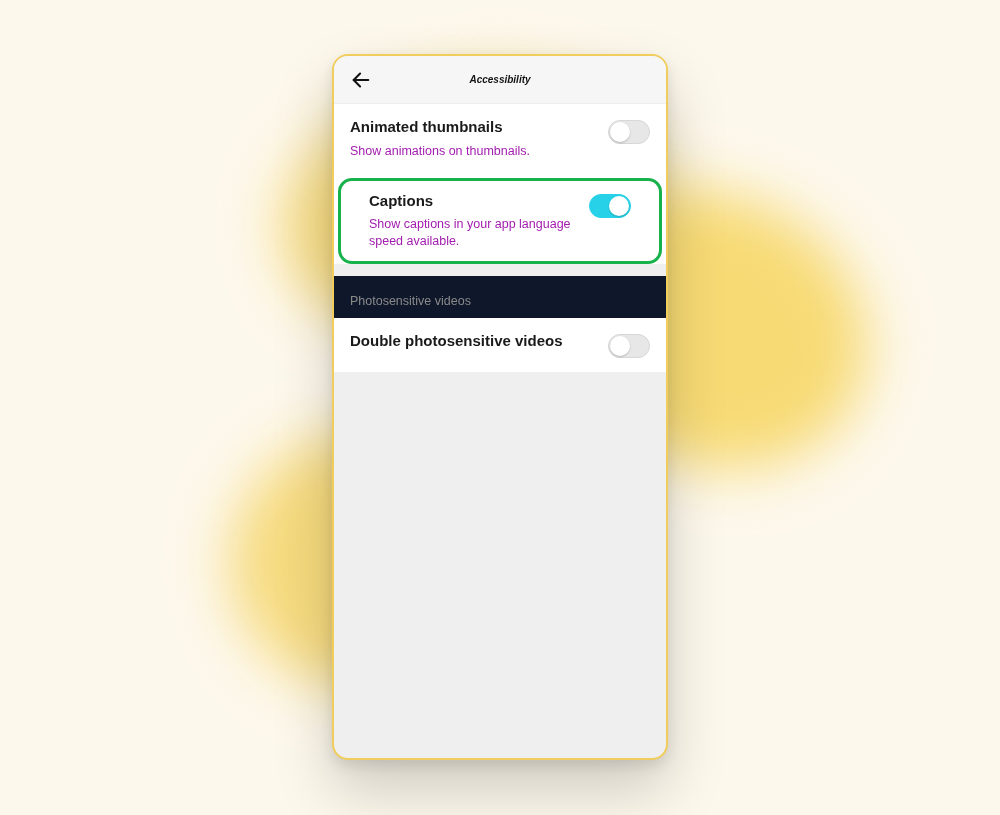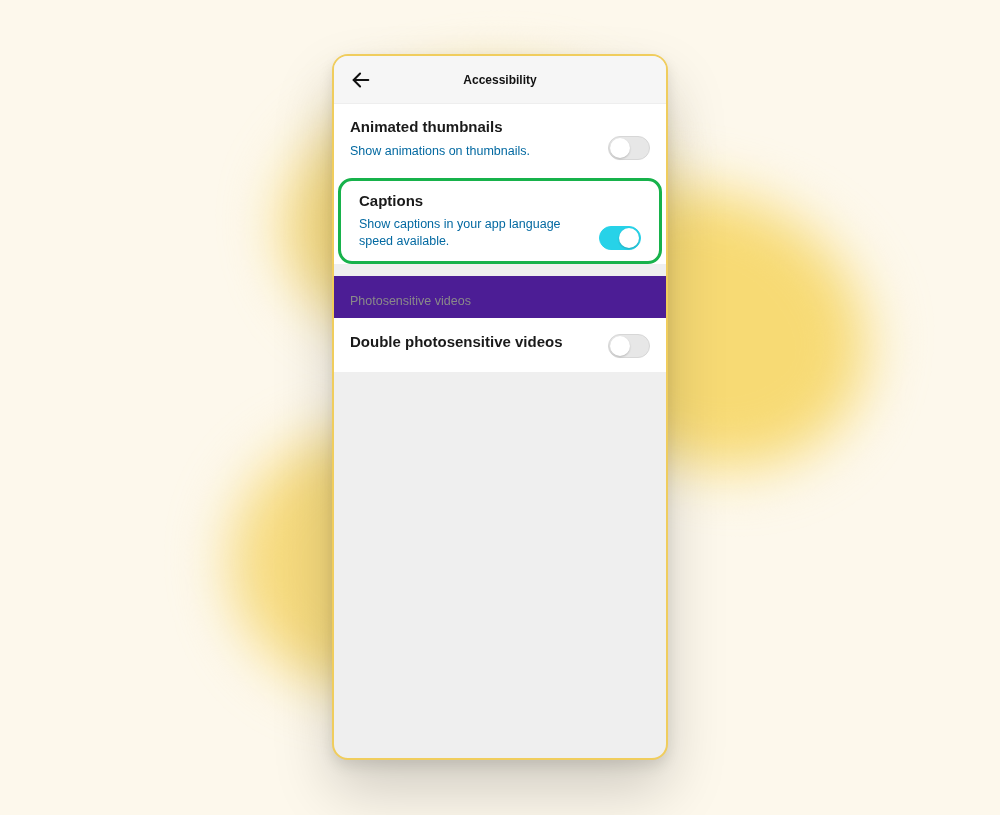--- a/index.html
+++ b/index.html
@@ -53,7 +53,7 @@
       justify-content: center;
       cursor: pointer;
     }
-    .title { font-size: 12px; font-weight: 700; color: #111; }
+    .title { font-size: 10px; font-weight: 700; color: #111; font-style: italic; }
 
     .group { background: #fff; }
     .row {

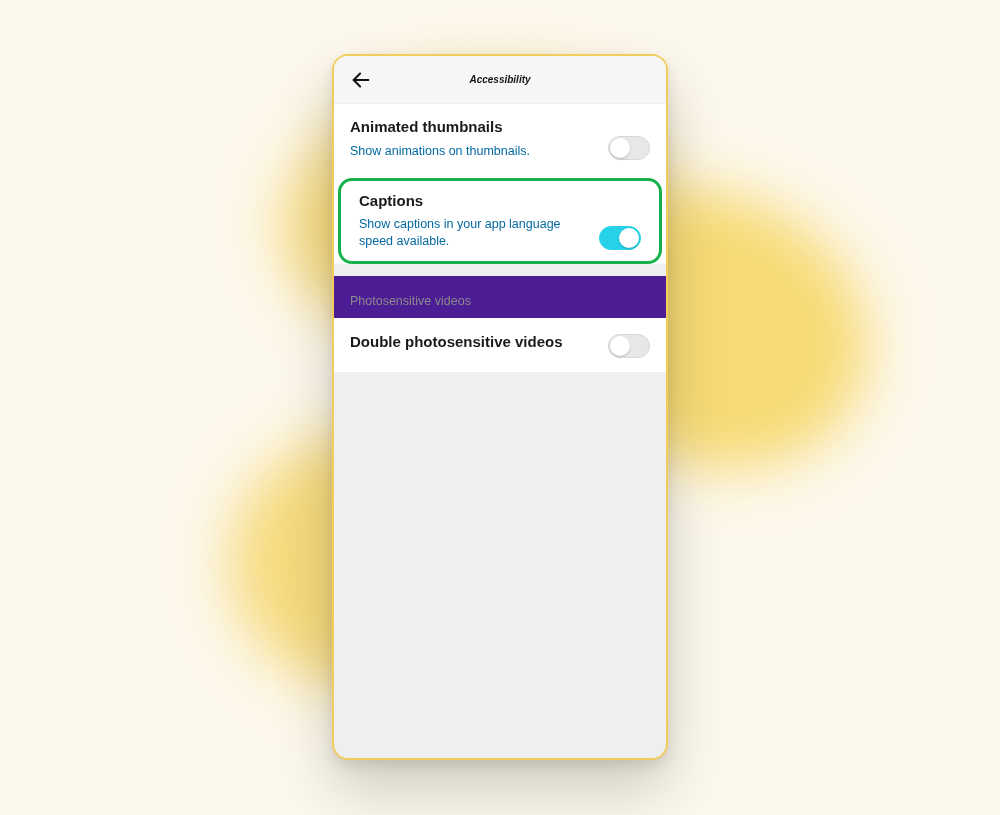--- a/index.html
+++ b/index.html
@@ -59,7 +59,7 @@
     .row {
       padding: 14px 16px 14px 16px;
       display: flex;
-      align-items: flex-end;
+      align-items: flex-start;
       gap: 12px;
     }
     .row-text { flex: 1; }

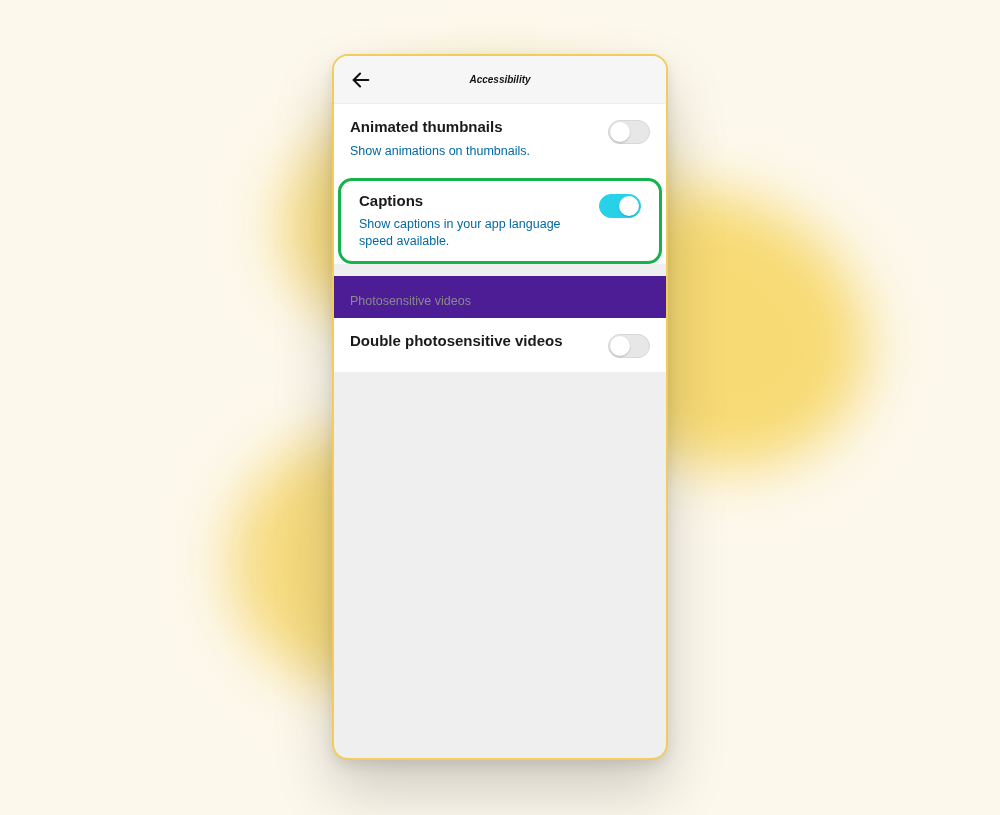--- a/index.html
+++ b/index.html
@@ -64,7 +64,7 @@
     }
     .row-text { flex: 1; }
     .row-label { font-size: 15px; font-weight: 700; color: #1a1a1a; line-height: 1.25; margin-bottom: 6px; }
-    .row-desc { font-size: 12.5px; color: #0369a1; line-height: 1.35; }
+    .row-desc { font-size: 12.5px; color: #a21caf; line-height: 1.35; }
 
     .row.highlight {
       border: 3px solid #17b24b;

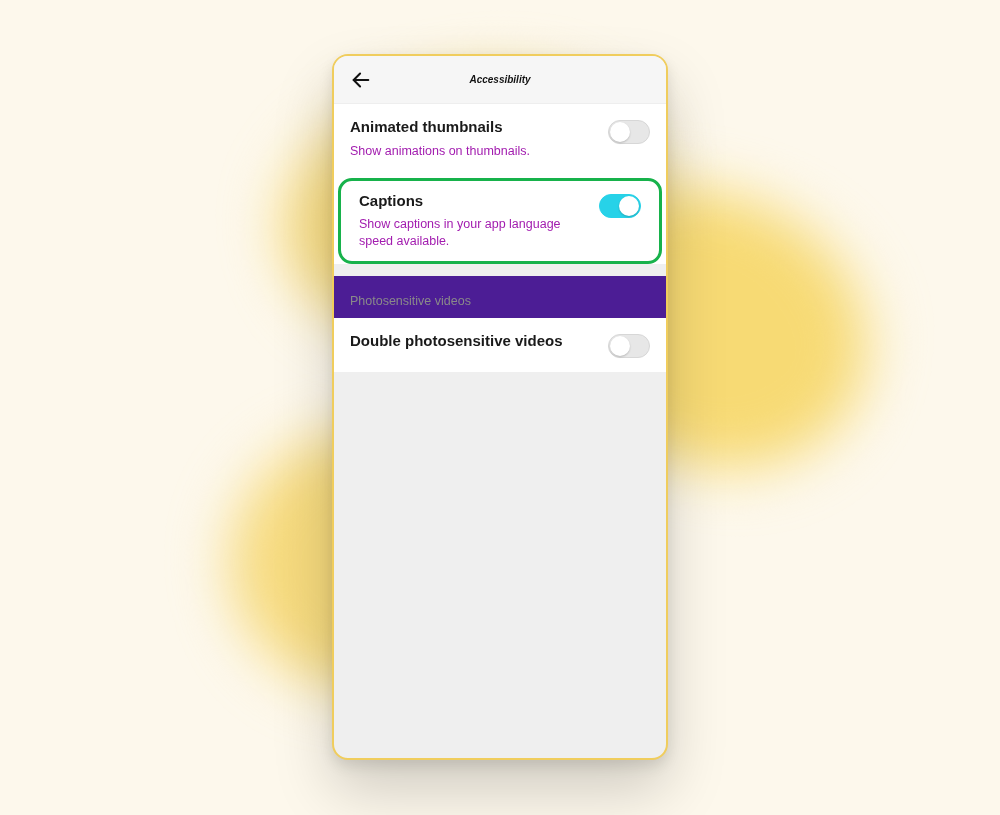--- a/index.html
+++ b/index.html
@@ -70,7 +70,7 @@
       border: 3px solid #17b24b;
       border-radius: 14px;
       margin: 4px 4px;
-      padding: 11px 18px;
+      padding: 11px 28px;
     }
 
     .section-title {

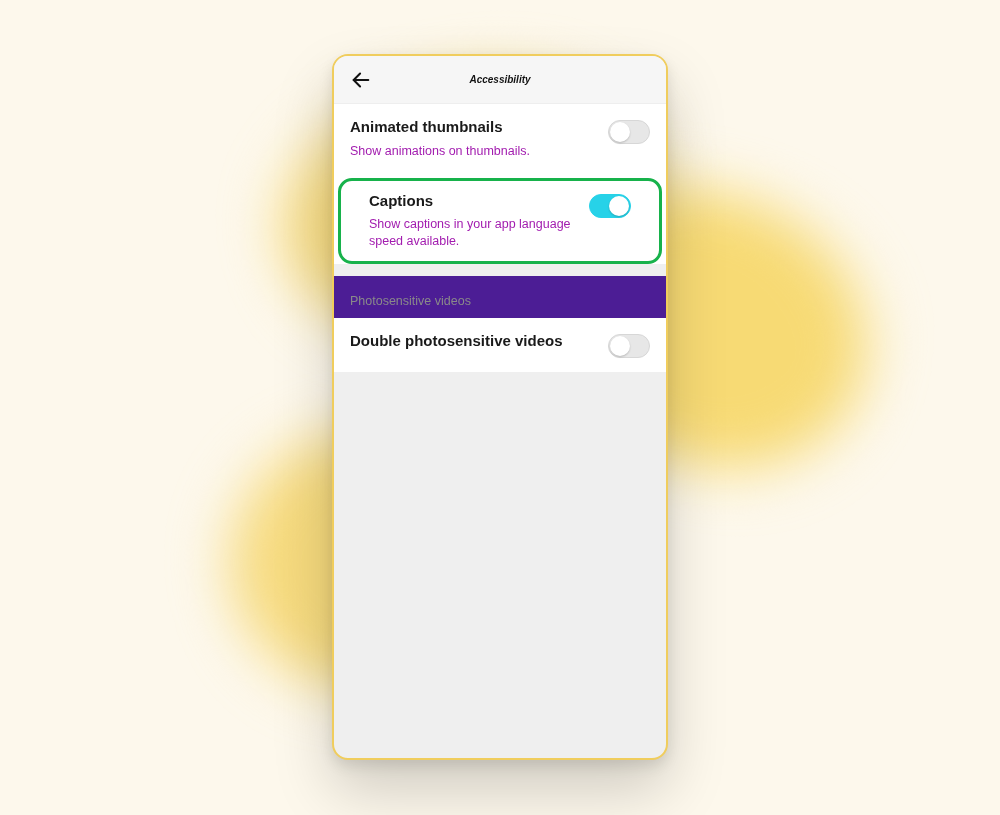--- a/index.html
+++ b/index.html
@@ -77,7 +77,7 @@
       padding: 18px 16px 10px;
       font-size: 12.5px;
       color: #8a8a8a;
-      background: #4c1d95;
+      background: #0f172a;
     }
 
     .toggle {

